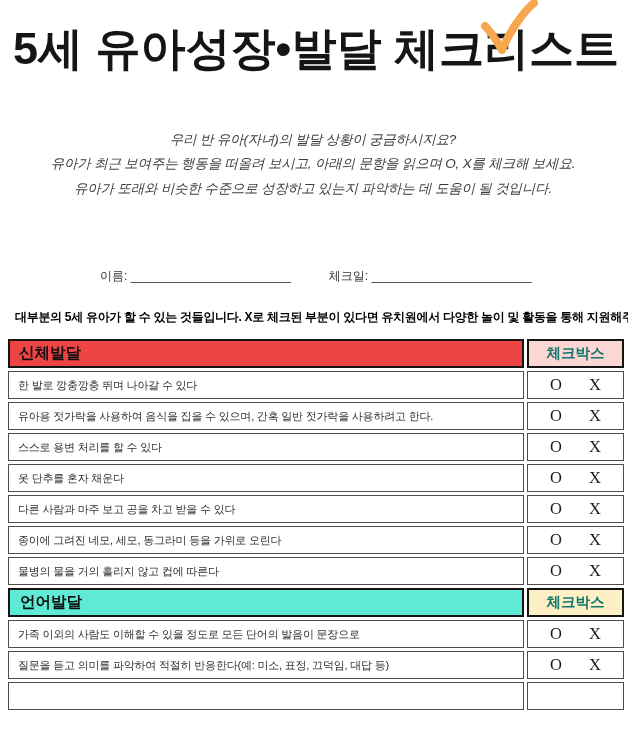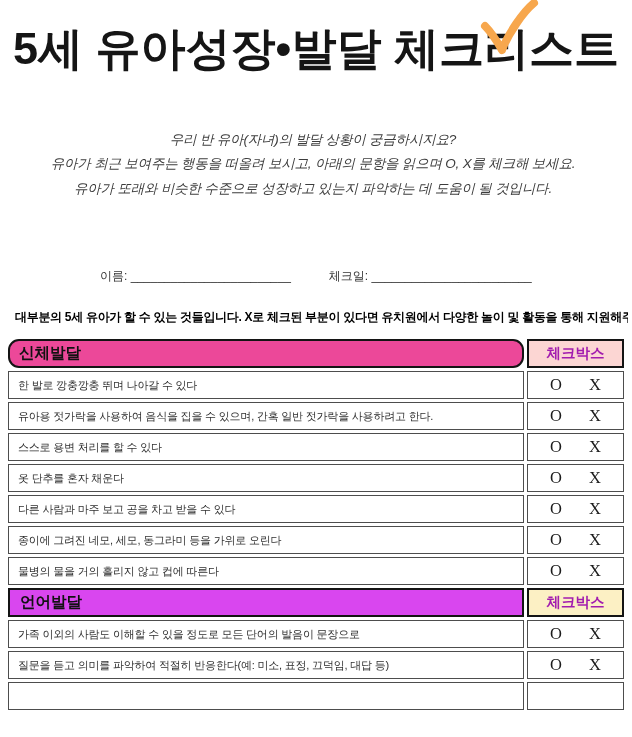--- a/index.html
+++ b/index.html
@@ -118,7 +118,7 @@
       </colgroup>
     <tbody id="table-body">
         <tr>
-          <td class="head-cell" style="background: #ec4899; border-radius: 11px;">신체발달</td>
+          <td class="head-cell" style="background: #ef4444;">신체발달</td>
           <td class="head-check" style="background: rgb(252, 214, 211);">체크박스</td>
         </tr>
         <tr>

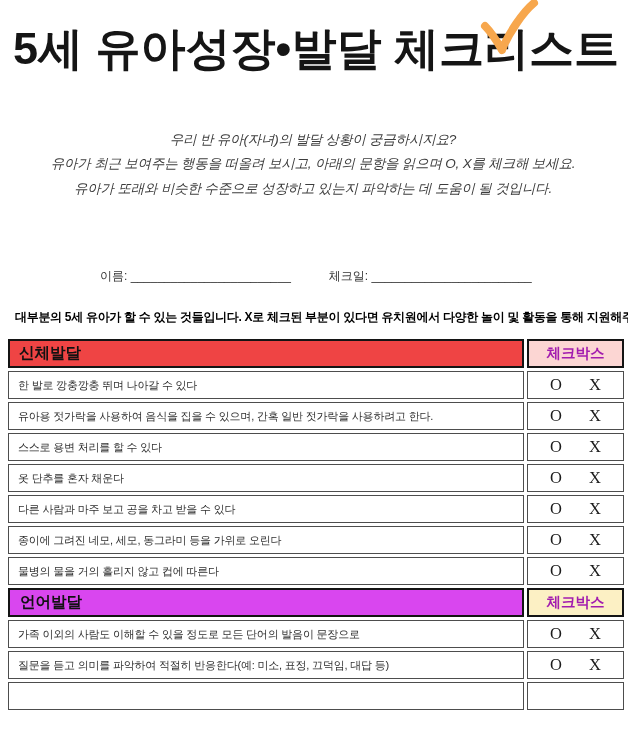--- a/index.html
+++ b/index.html
@@ -61,7 +61,7 @@
   }
   td.head-check {
     height: 25px; border: 2px solid #141414;
-    font-size: 14.5px; font-weight: bold; color: #a21caf;
+    font-size: 14.5px; font-weight: bold; color: #0f766e;
     text-align: center; vertical-align: middle; padding: 0;
   }
   td.item-cell {

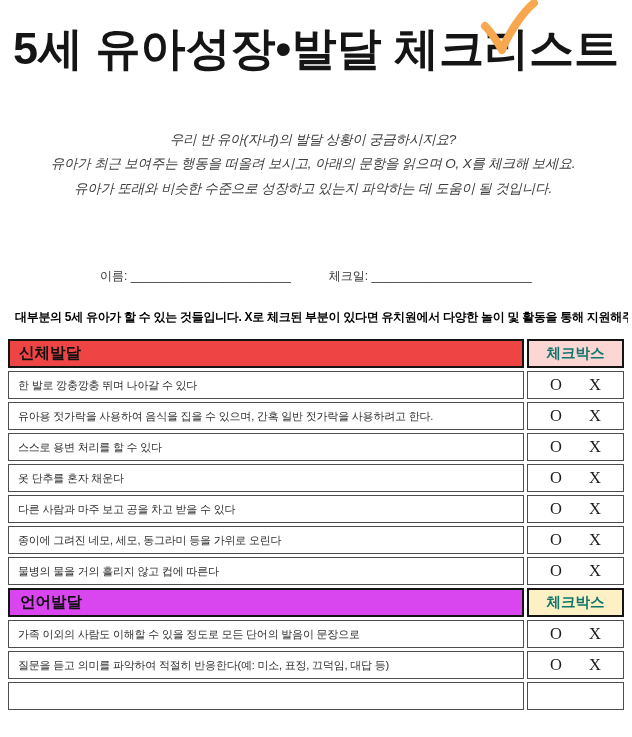--- a/index.html
+++ b/index.html
@@ -185,7 +185,7 @@
           </td>
         </tr>
         <tr>
-          <td class="head-cell" style="background: #d946ef; padding-left: 10px;">언어발달</td>
+          <td class="head-cell" style="background: #5eead4; padding-left: 10px;">언어발달</td>
           <td class="head-check" style="background: rgb(252, 240, 196);">체크박스</td>
         </tr>
         <tr>

